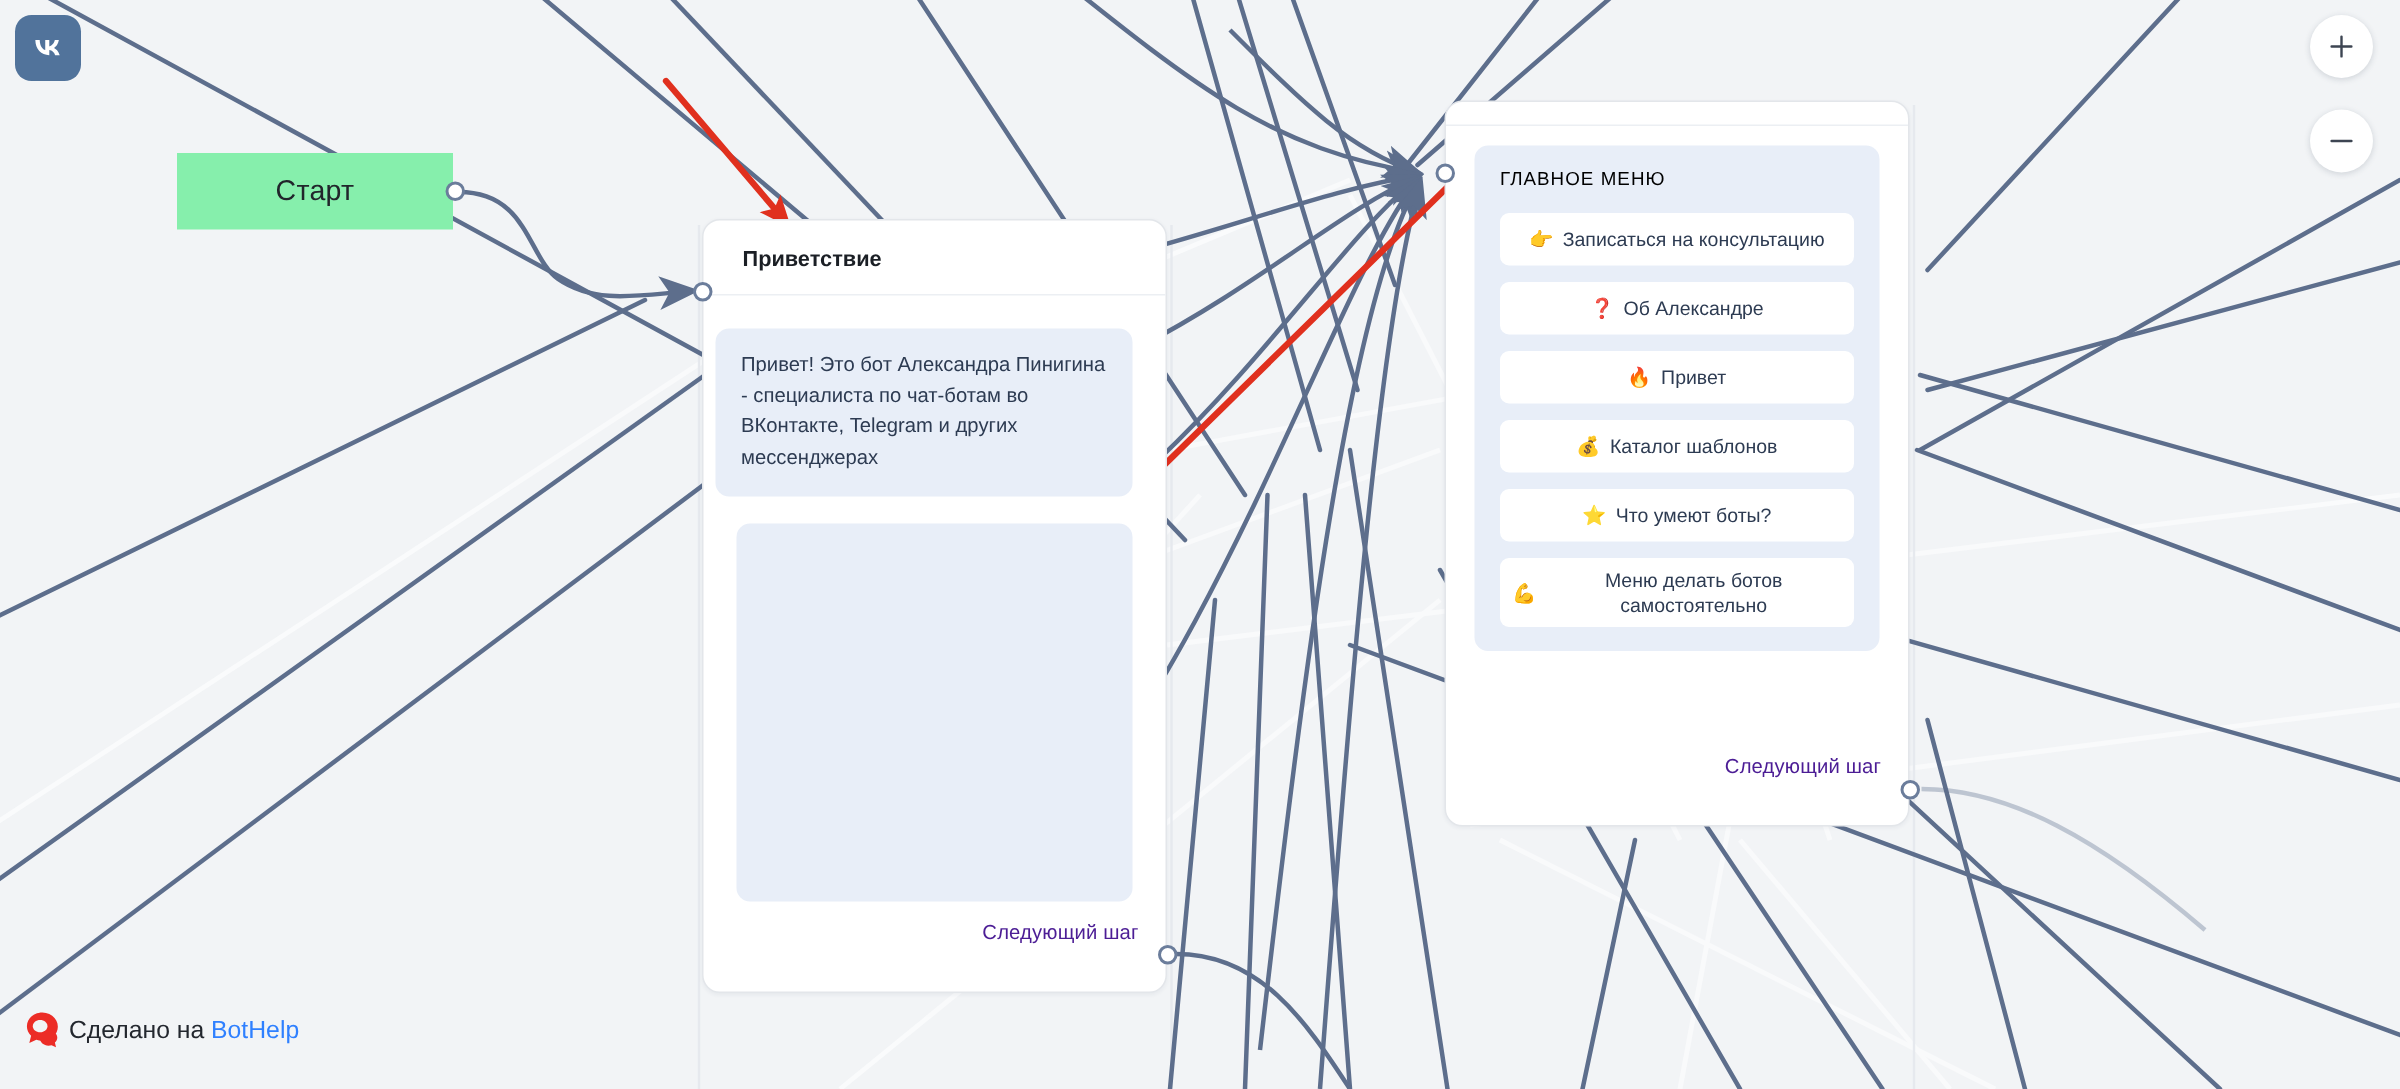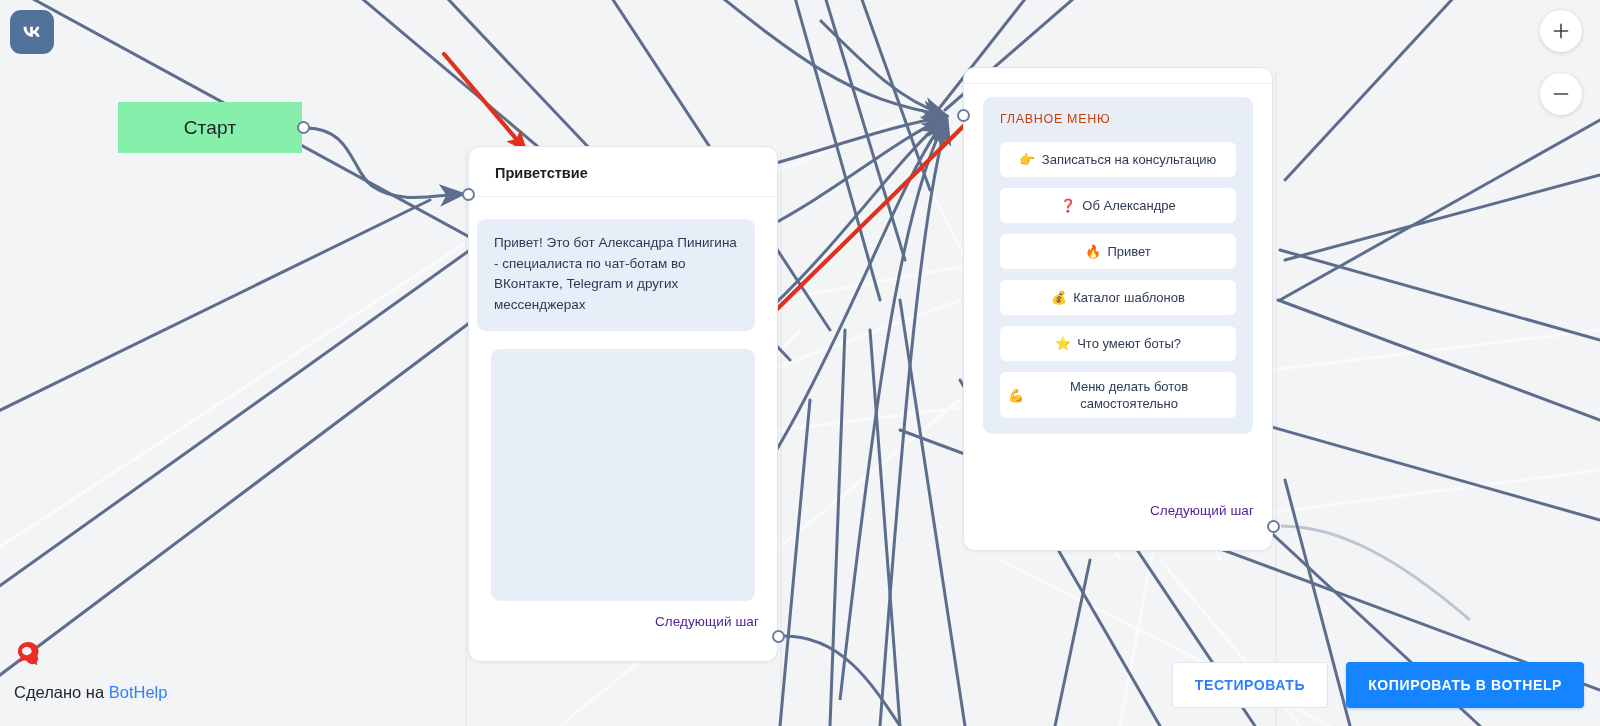--- a/index.html
+++ b/index.html
@@ -88,7 +88,7 @@
     padding: 15px 17px 16px 17px;
   }
   .menu-panel-title {
-    font-size: 12.5px; color: #c2410c; letter-spacing: .7px;
+    font-size: 12.5px; color: #000000; letter-spacing: .7px;
     margin-bottom: 16px;
   }
   .menu-btn {

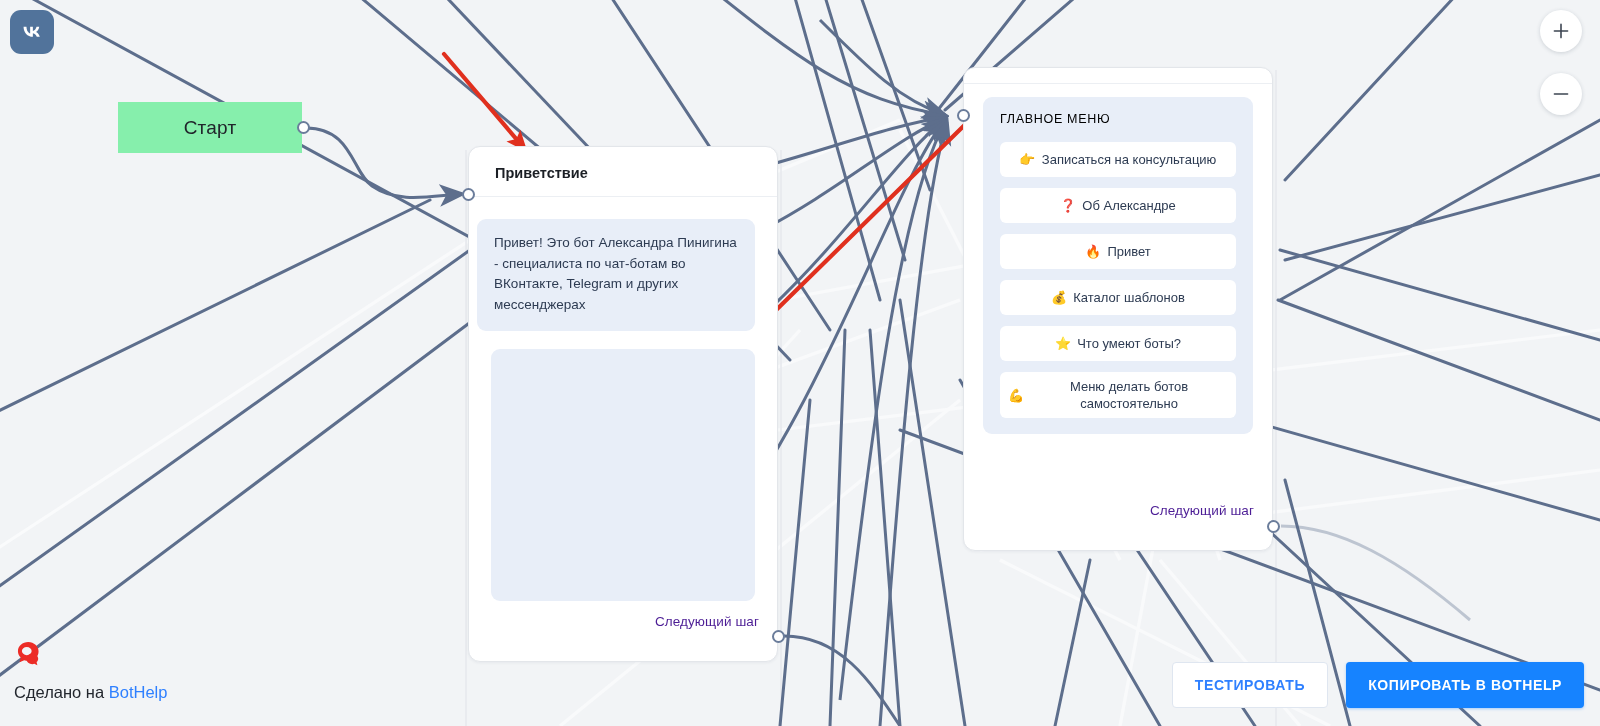--- a/index.html
+++ b/index.html
@@ -128,7 +128,7 @@
   
   .brand {
     position: absolute; left: 14px; bottom: 24px;
-    display: flex; align-items: flex-start; gap: 14px; z-index: 40; flex-direction: column;
+    display: flex; align-items: center; gap: 2px; z-index: 40;
   }
   .brand .txt { font-size: 16.5px; color: #23272e; }
   .brand .txt a { color: #2f80ff; text-decoration: none; }

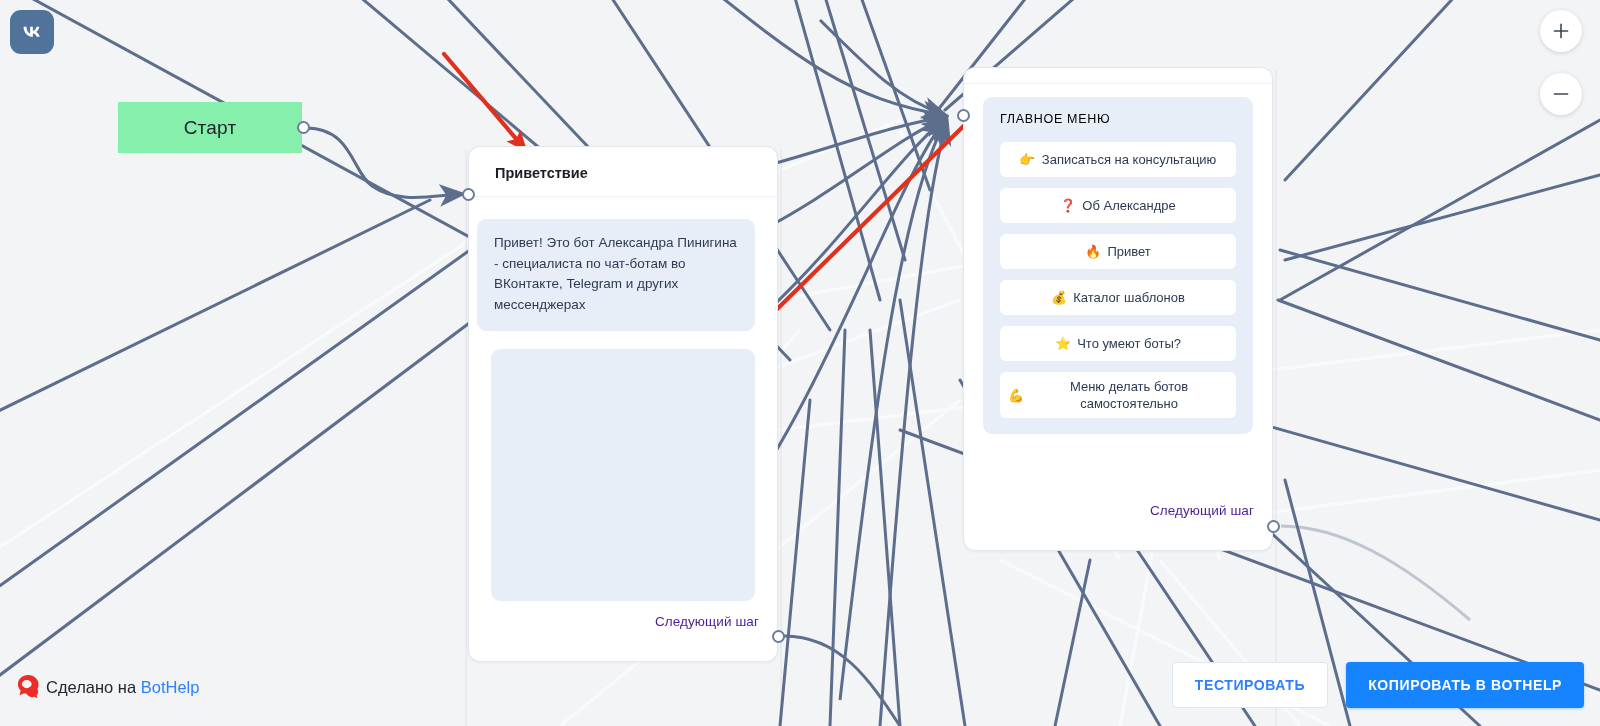--- a/index.html
+++ b/index.html
@@ -324,10 +324,6 @@
     </div>
   </div>
 
-  <div class="footer-actions">
-    <button class="btn-outline">ТЕСТИРОВАТЬ</button>
-    <button class="btn-primary">КОПИРОВАТЬ В BOTHELP</button>
-  </div>
 
 </div>
 

